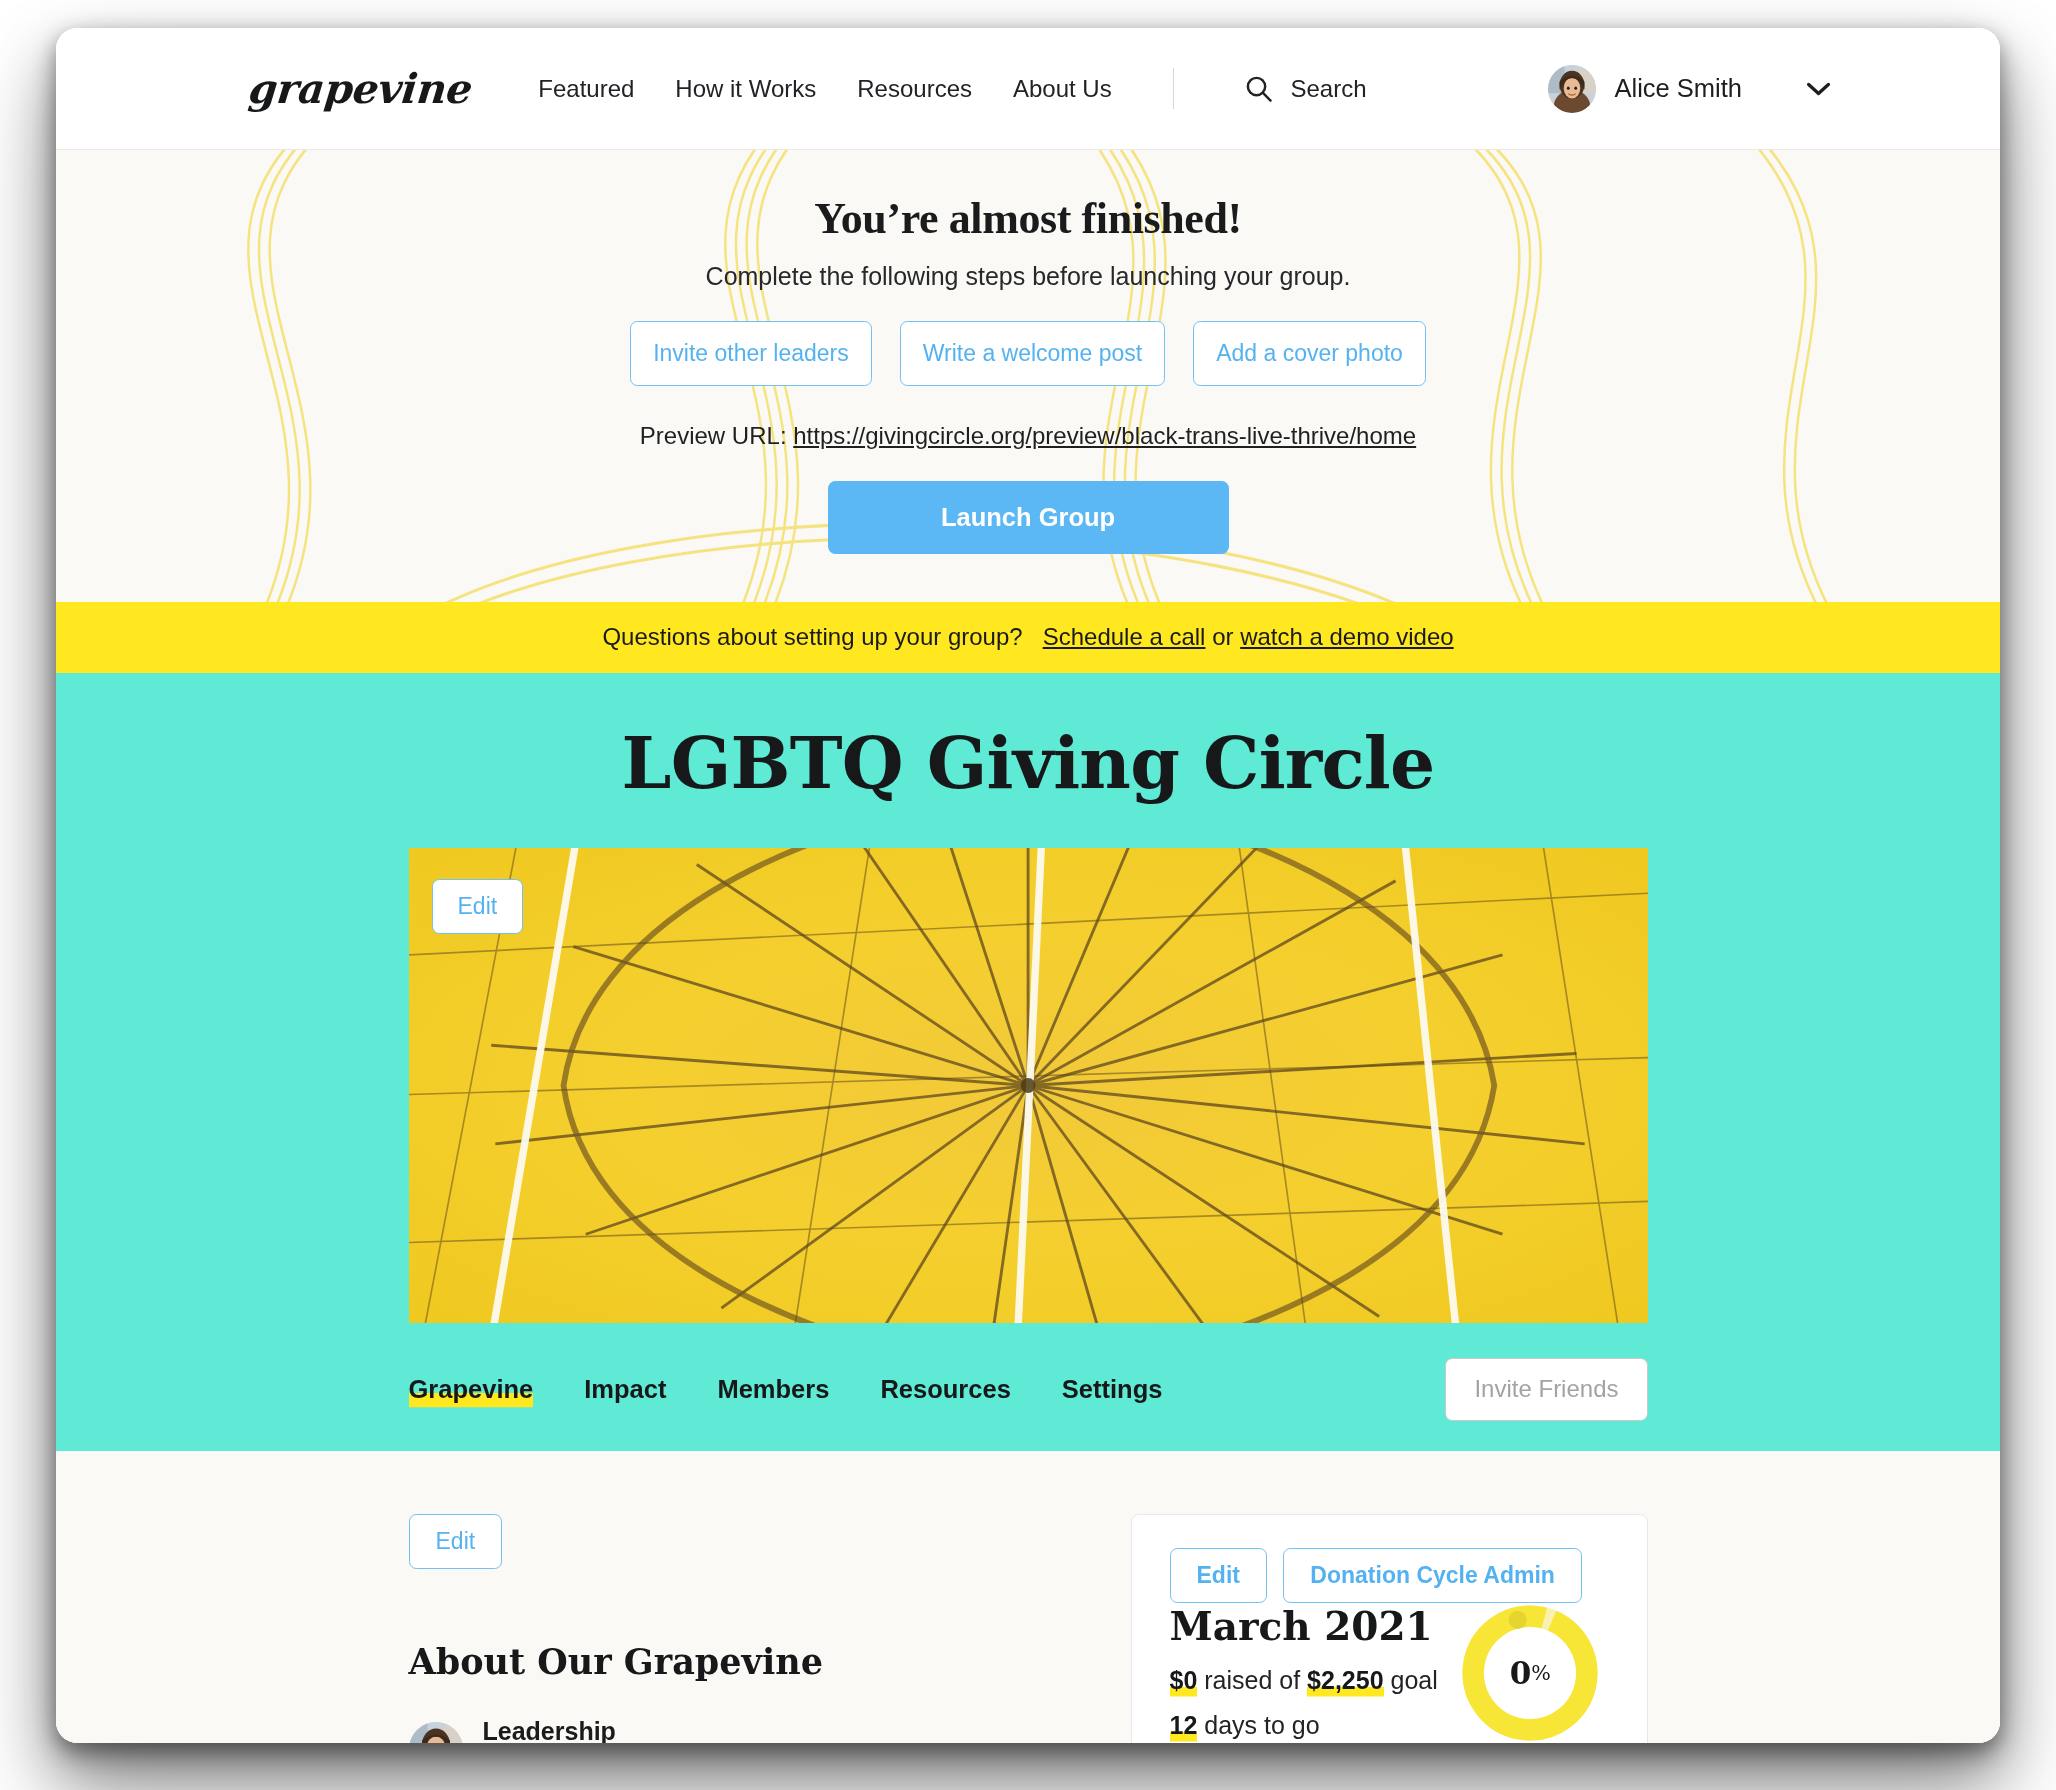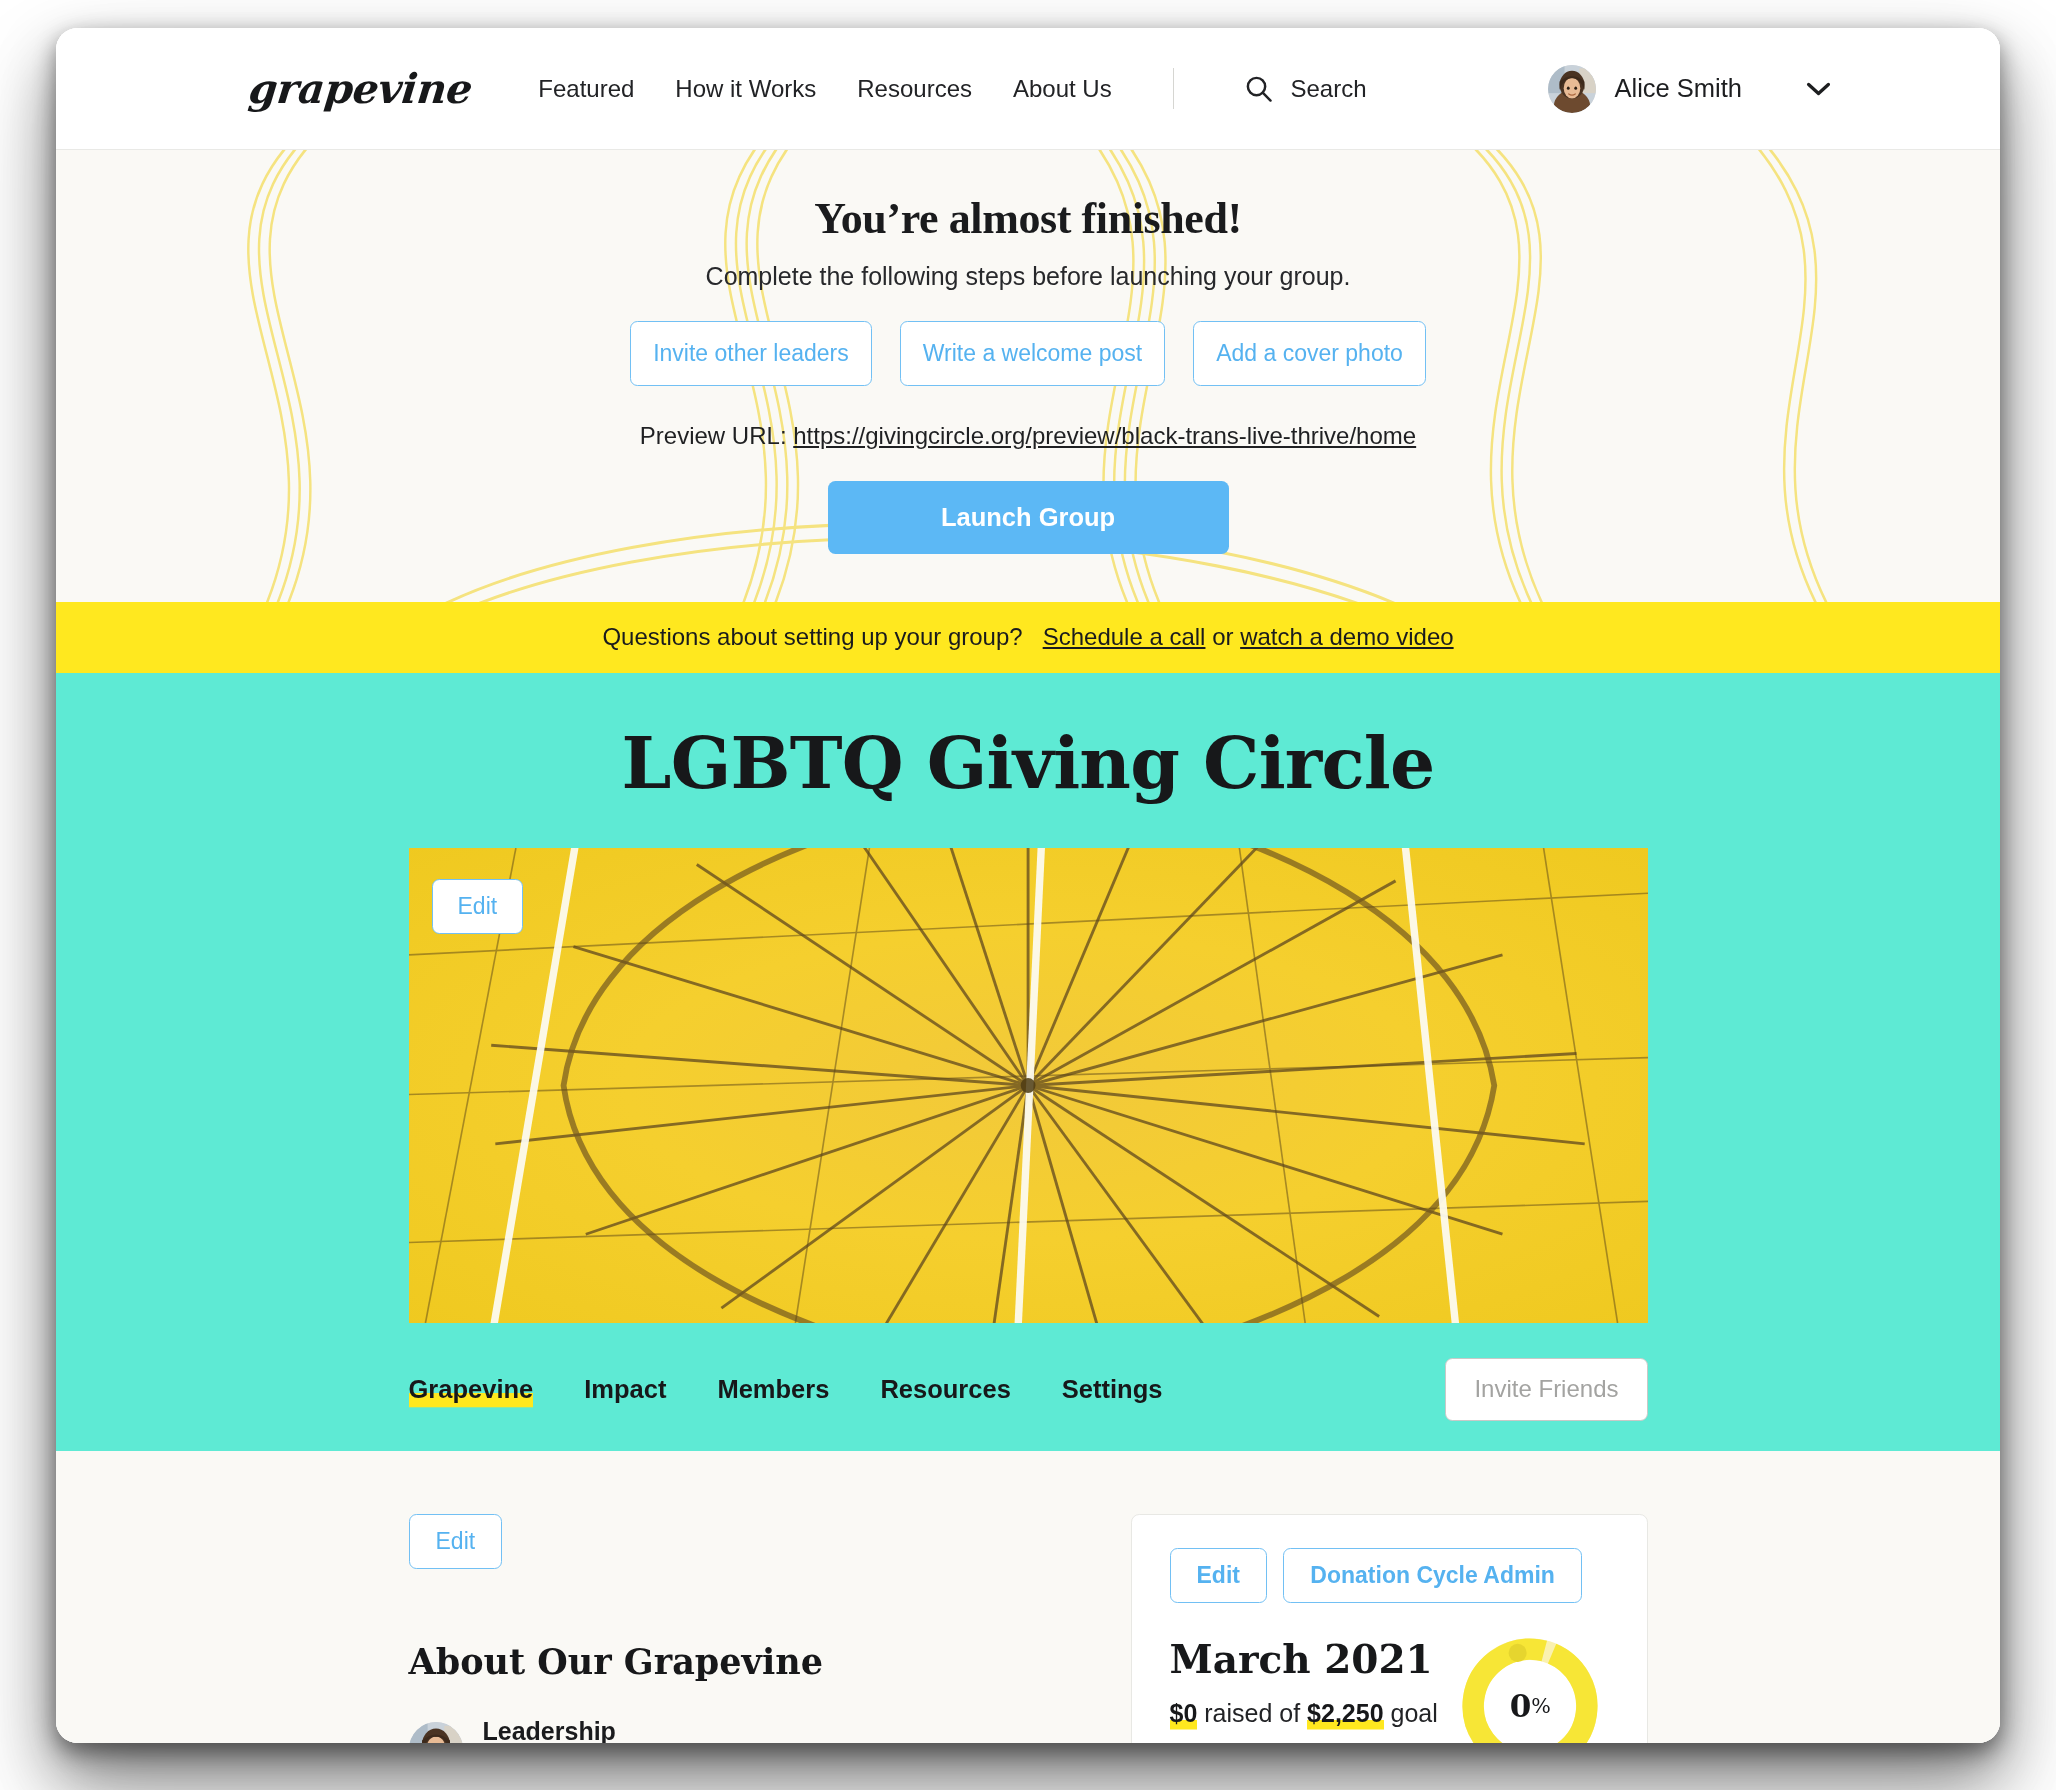--- a/index.html
+++ b/index.html
@@ -340,7 +340,6 @@
     white-space: nowrap;
   }
   .don-main {
-    margin-top: 33px;
     display: flex;
     align-items: flex-start;
   }

